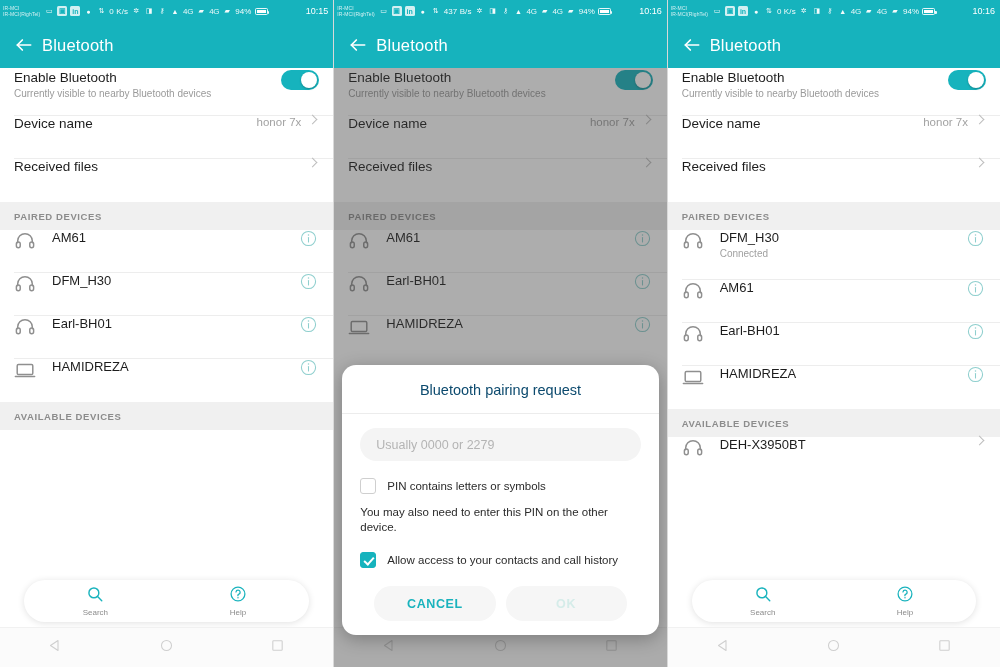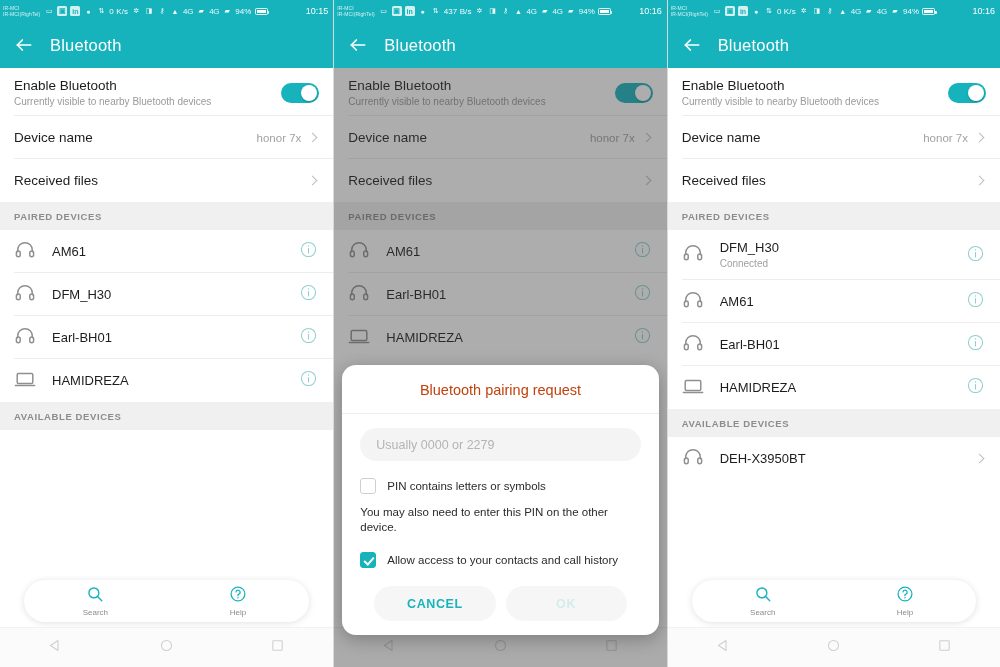--- a/index.html
+++ b/index.html
@@ -71,7 +71,7 @@
     height: 46px; background: #16b3bd;
     display: flex; align-items: center;
     padding-left: 14px;
-    gap: 16px;
+    gap: 8px;
   }
   .back-arrow { width: 20px; height: 20px; display: block; flex: 0 0 auto; }
   .appbar-title { color: #ffffff; font-size: 16.5px; letter-spacing: .2px; }

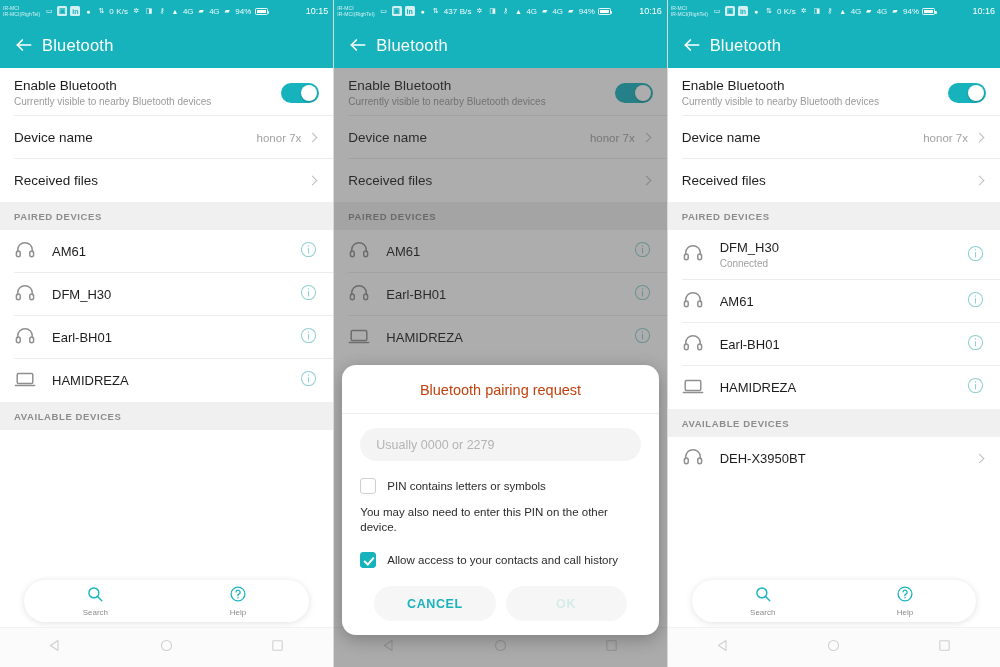--- a/index.html
+++ b/index.html
@@ -81,7 +81,7 @@
 
   .row {
     position: relative;
-    display: flex; align-items: center;
+    display: flex; align-items: flex-start;
     padding: 0 14px;
     background: #fff;
   }

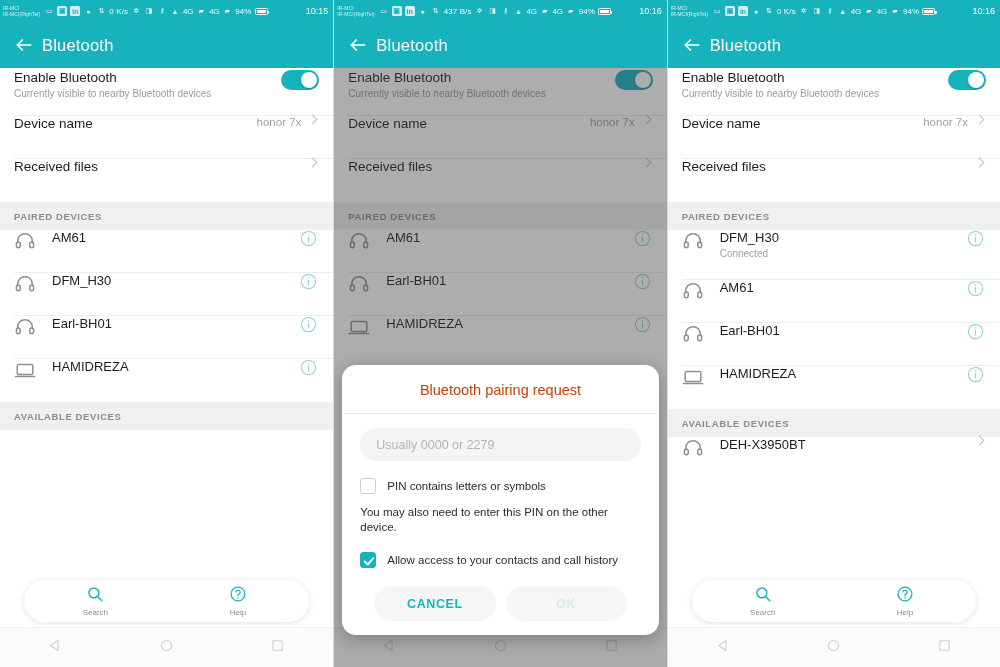--- a/index.html
+++ b/index.html
@@ -160,7 +160,7 @@
     overflow: hidden;
   }
   .dlg-title {
-    text-align: center; font-size: 14.5px; color: #c2410c;
+    text-align: center; font-size: 14.5px; color: #0c4a6e;
     padding: 17px 10px 15px;
     border-bottom: 1px solid #ececec;
   }

